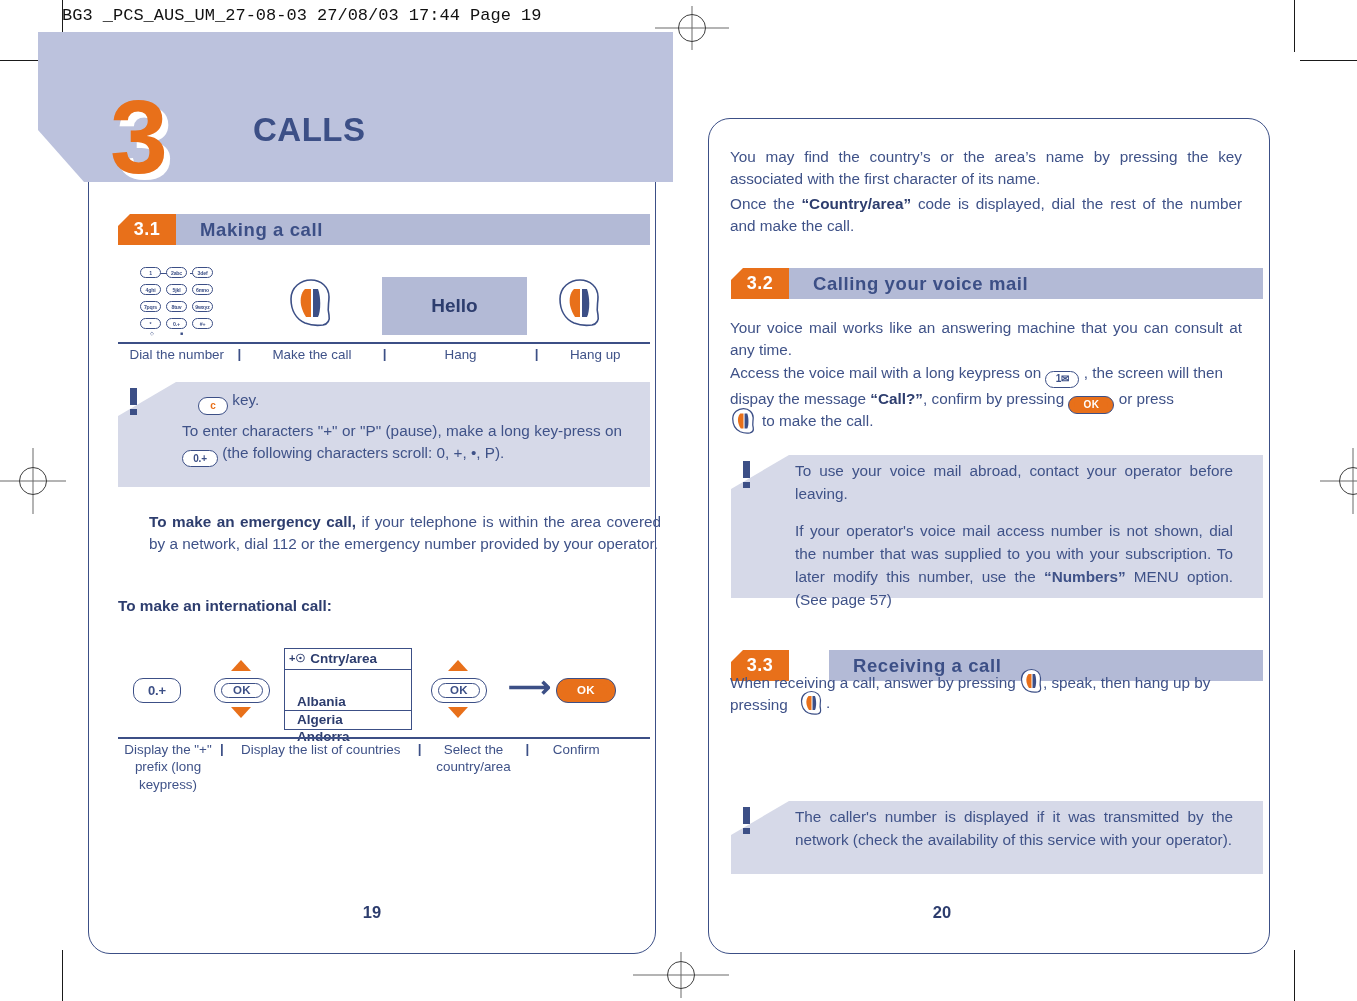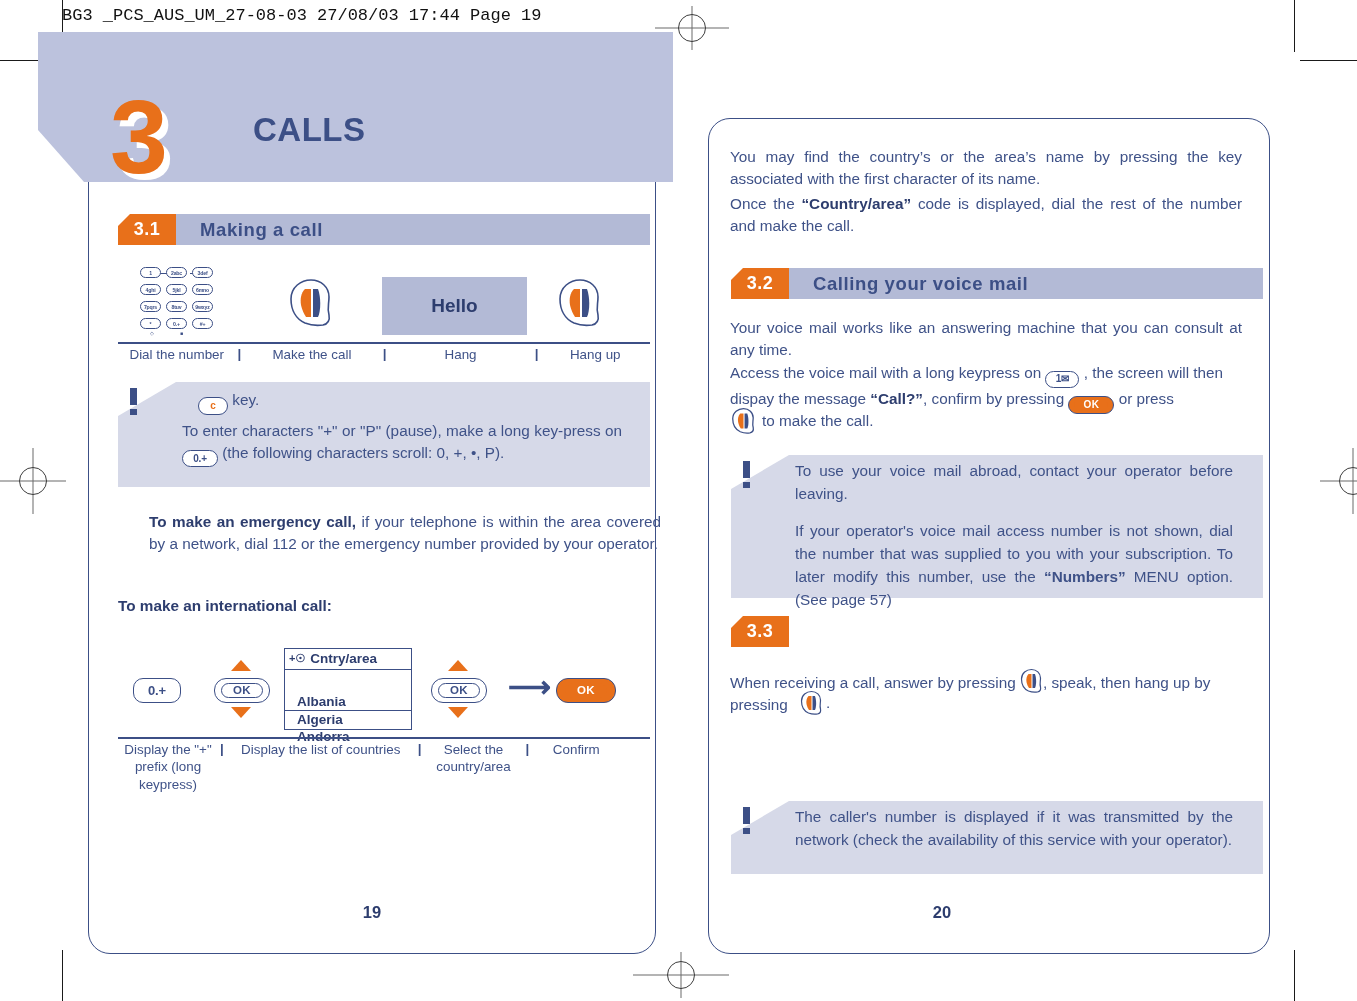--- a/index.html
+++ b/index.html
@@ -378,7 +378,7 @@
   </div>
 </div>
 
-<div class="sec" style="left:731px;top:616px;width:532px;gap:40px;">
+<div class="sec" style="left:731px;top:650px;width:532px;gap:40px;">
   <div class="num">3.3</div>
 </div>
 

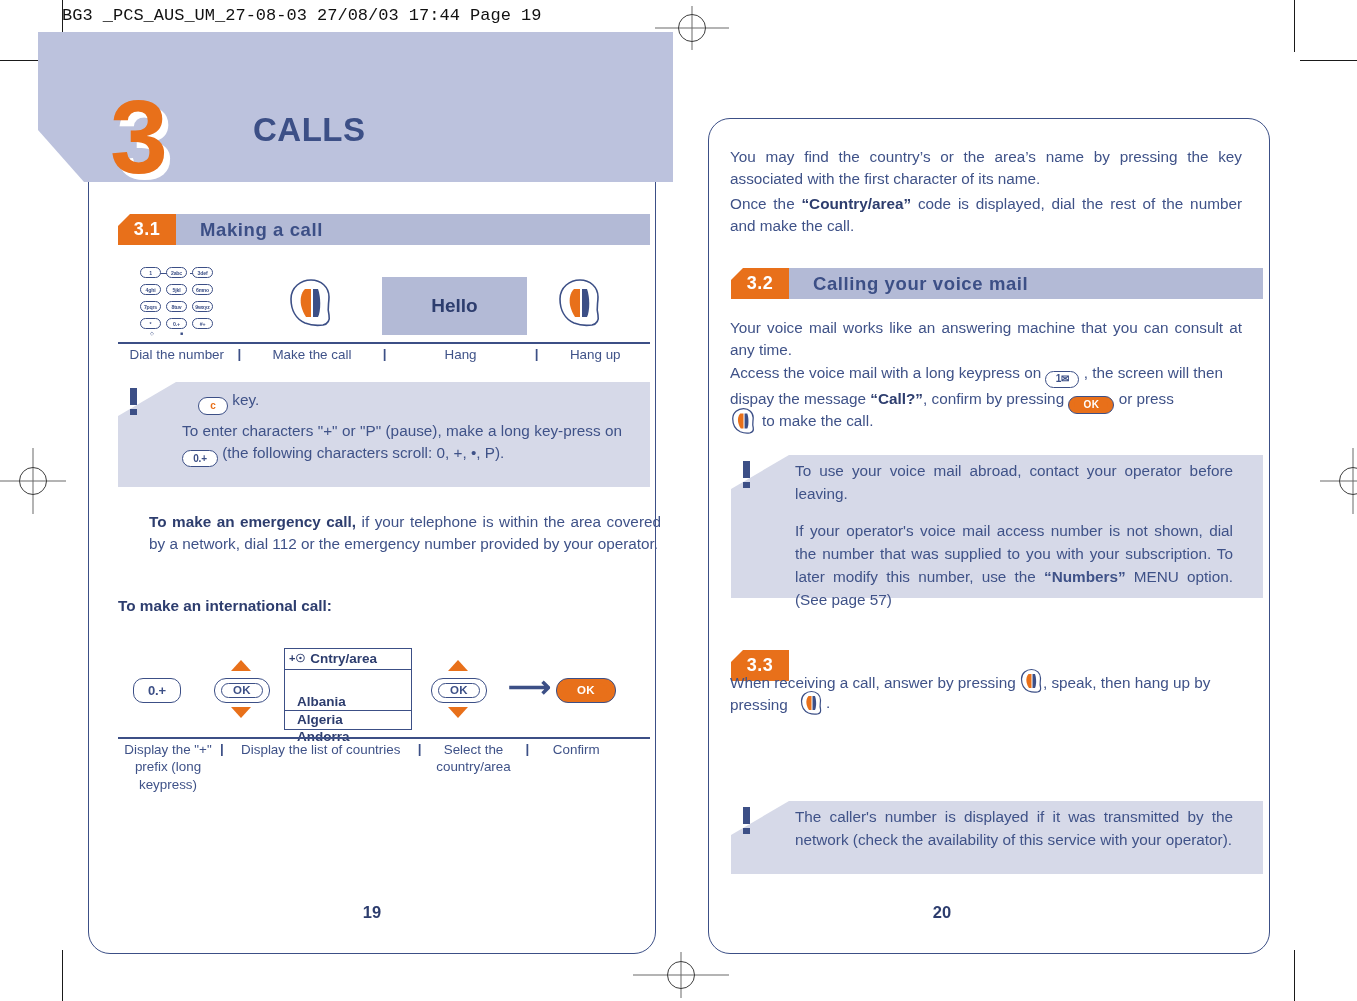--- a/index.html
+++ b/index.html
@@ -380,6 +380,7 @@
 
 <div class="sec" style="left:731px;top:650px;width:532px;gap:40px;">
   <div class="num">3.3</div>
+  <div class="bar">Receiving a call</div>
 </div>
 
 <div class="body-txt nj" style="left:730px;top:668px;width:516px;text-align:left;">

